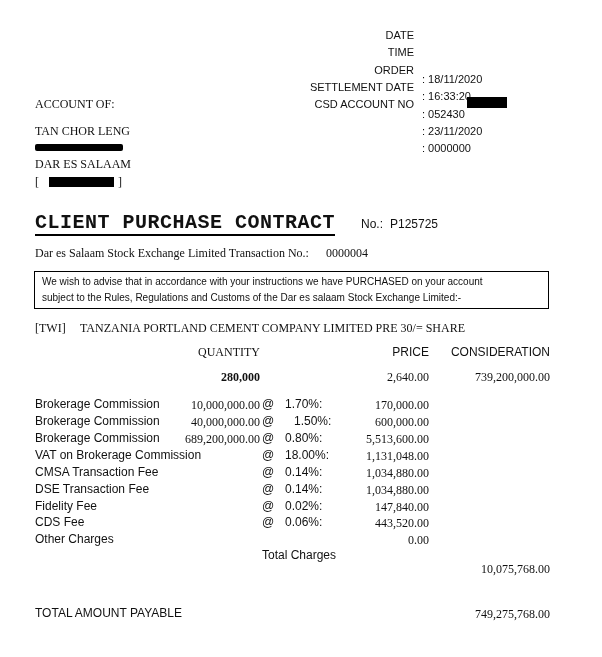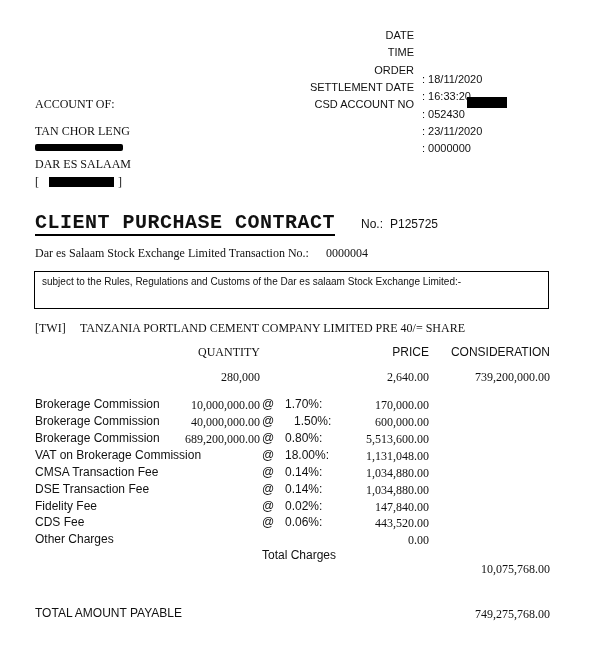--- a/index.html
+++ b/index.html
@@ -56,6 +56,7 @@
 <div class="abs serif" style="left:326px;top:246px;font-size:12px;">0000004</div>
 
 <div class="notice">
+  <div>We wish to advise that in accordance with your instructions we have PURCHASED on your account</div>
   <div>subject to the Rules, Regulations and Customs of the Dar es salaam Stock Exchange Limited:-</div>
 </div>
 

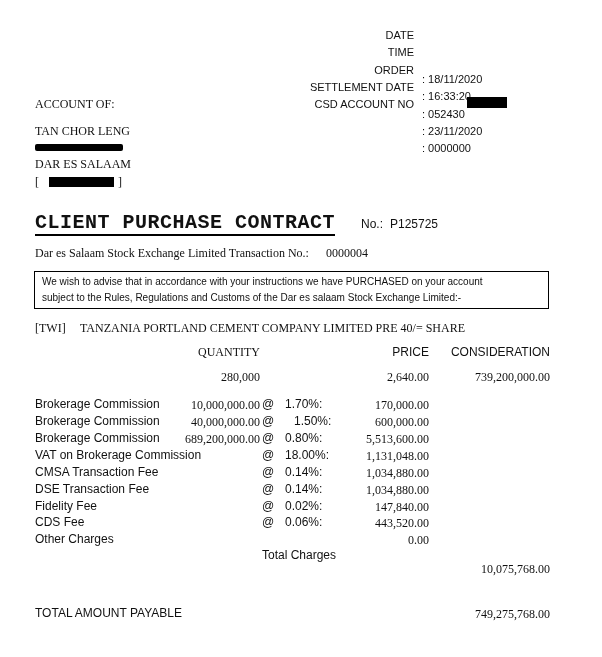--- a/index.html
+++ b/index.html
@@ -61,7 +61,7 @@
 </div>
 
 <div class="abs serif" style="left:35px;top:321px;font-size:12px;">[TWI]</div>
-<div class="abs serif" style="left:80px;top:321px;font-size:12px;">TANZANIA PORTLAND CEMENT COMPANY LIMITED PRE 40/= SHARE</div>
+<div class="abs serif" style="left:80px;top:321px;font-size:12px;">TANZANIA PORTLAND CEMENT COMPANY LIMITED PRE 30/= SHARE</div>
 
 <div class="abs serif" style="left:196px;top:345px;font-size:12px;width:64px;text-align:right;">QUANTITY</div>
 <div class="abs sans" style="left:370px;top:345px;font-size:12px;width:59px;text-align:right;">PRICE</div>

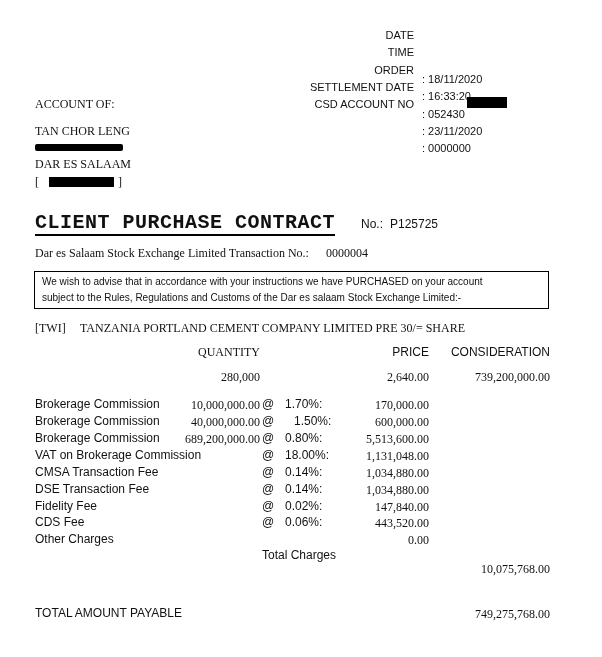--- a/index.html
+++ b/index.html
@@ -67,7 +67,7 @@
 <div class="abs sans" style="left:370px;top:345px;font-size:12px;width:59px;text-align:right;">PRICE</div>
 <div class="abs sans" style="left:440px;top:345px;font-size:12px;width:110px;text-align:right;">CONSIDERATION</div>
 
-<div class="abs num" style="left:196px;top:370px;width:64px;">280,000</div>
+<div class="abs num" style="left:196px;top:370px;width:64px;font-weight:bold;">280,000</div>
 <div class="abs num" style="left:360px;top:370px;width:69px;">2,640.00</div>
 <div class="abs num" style="left:440px;top:370px;width:110px;">739,200,000.00</div>
 

